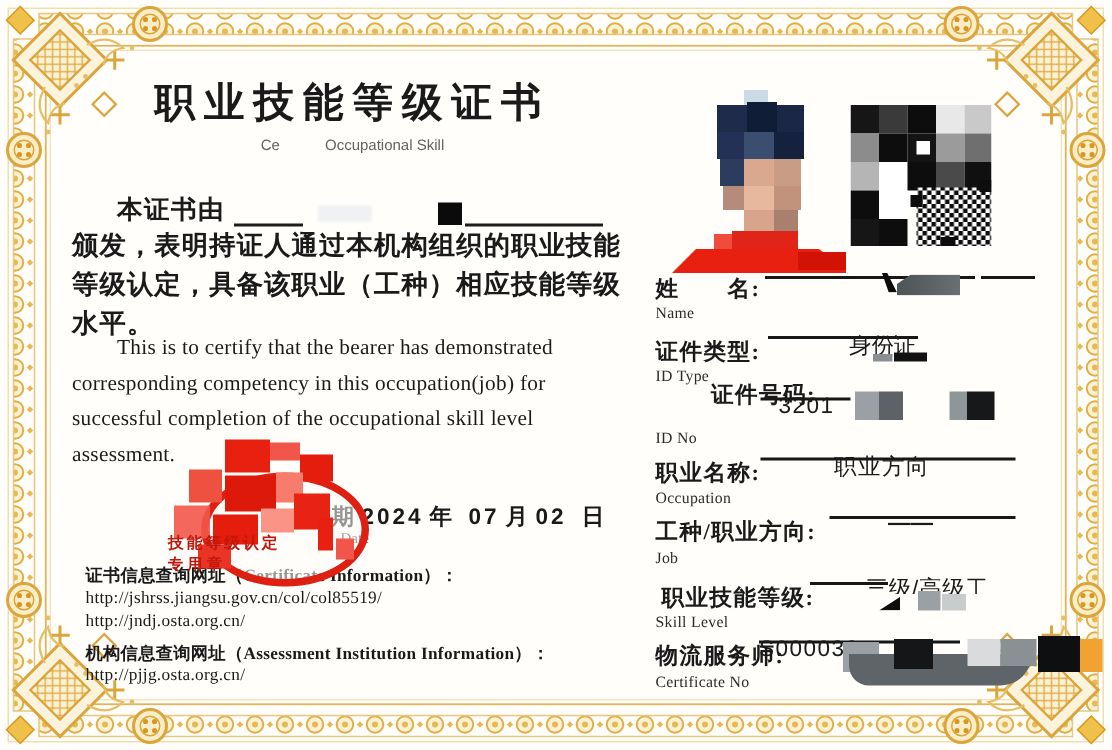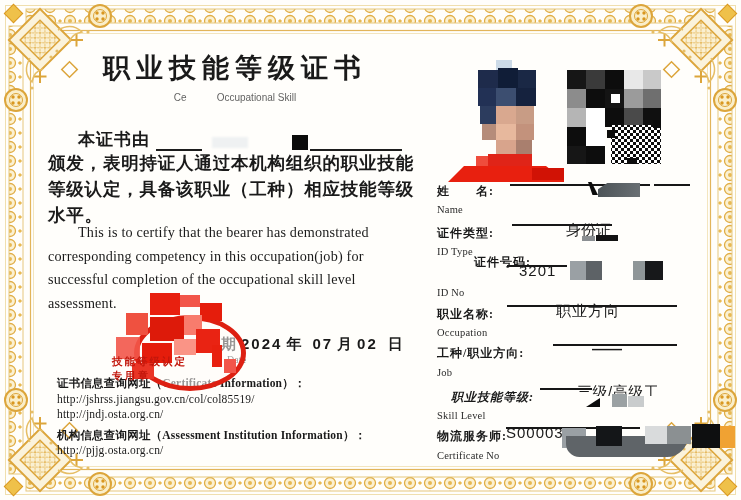--- a/index.html
+++ b/index.html
@@ -42,7 +42,7 @@
   .seal-t2{top:76px;font-size:10px;letter-spacing:3px;}
 
   
-  .flabel{position:absolute;font-size:12px;font-weight:600;letter-spacing:1px;white-space:nowrap;}
+  .flabel{position:absolute;font-size:15px;font-weight:600;letter-spacing:1px;white-space:nowrap;}
   .fen{position:absolute;font-size:10.5px;color:#2b2b2b;letter-spacing:.2px;}
   .uline{position:absolute;border-bottom:2px solid #171717;}
   .fval{position:absolute;font-family:"Liberation Sans",sans-serif;font-size:15px;white-space:nowrap;}

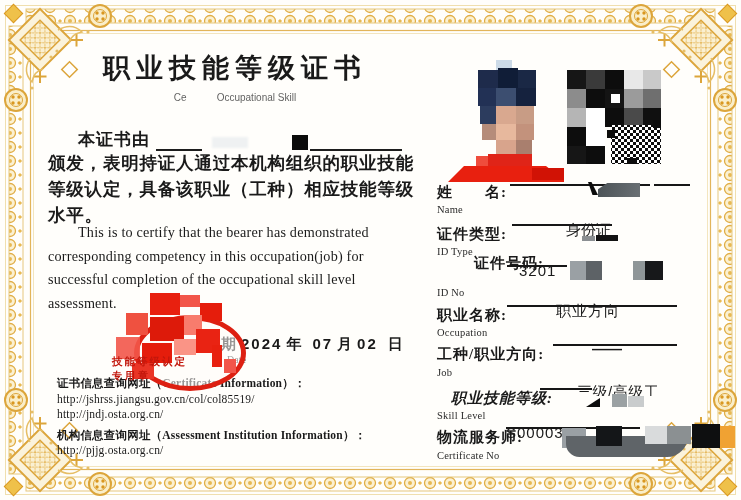--- a/index.html
+++ b/index.html
@@ -70,7 +70,7 @@
   .lbl-job{left:437px;top:345px;} .en-job{left:437px;top:367px;}
   .ul-job{left:553px;top:344px;width:124px;} .val-job{left:592px;top:340px;font-weight:700;}
 
-  .lbl-skill{left:451px;top:389px;font-style:italic;} .en-skill{left:437px;top:410px;}
+  .lbl-skill{left:441px;top:389px;} .en-skill{left:437px;top:410px;}
   .ul-skill{left:540px;top:388px;width:52px;} .val-skill{left:577px;top:383px;letter-spacing:.5px;}
   .cen-skill-w{left:570px;top:396px;width:104px;height:9px;background:#fffefb;}
   .cen-skill-tri{left:586px;top:398px;width:14px;height:9px;background:#0d0d0d;

